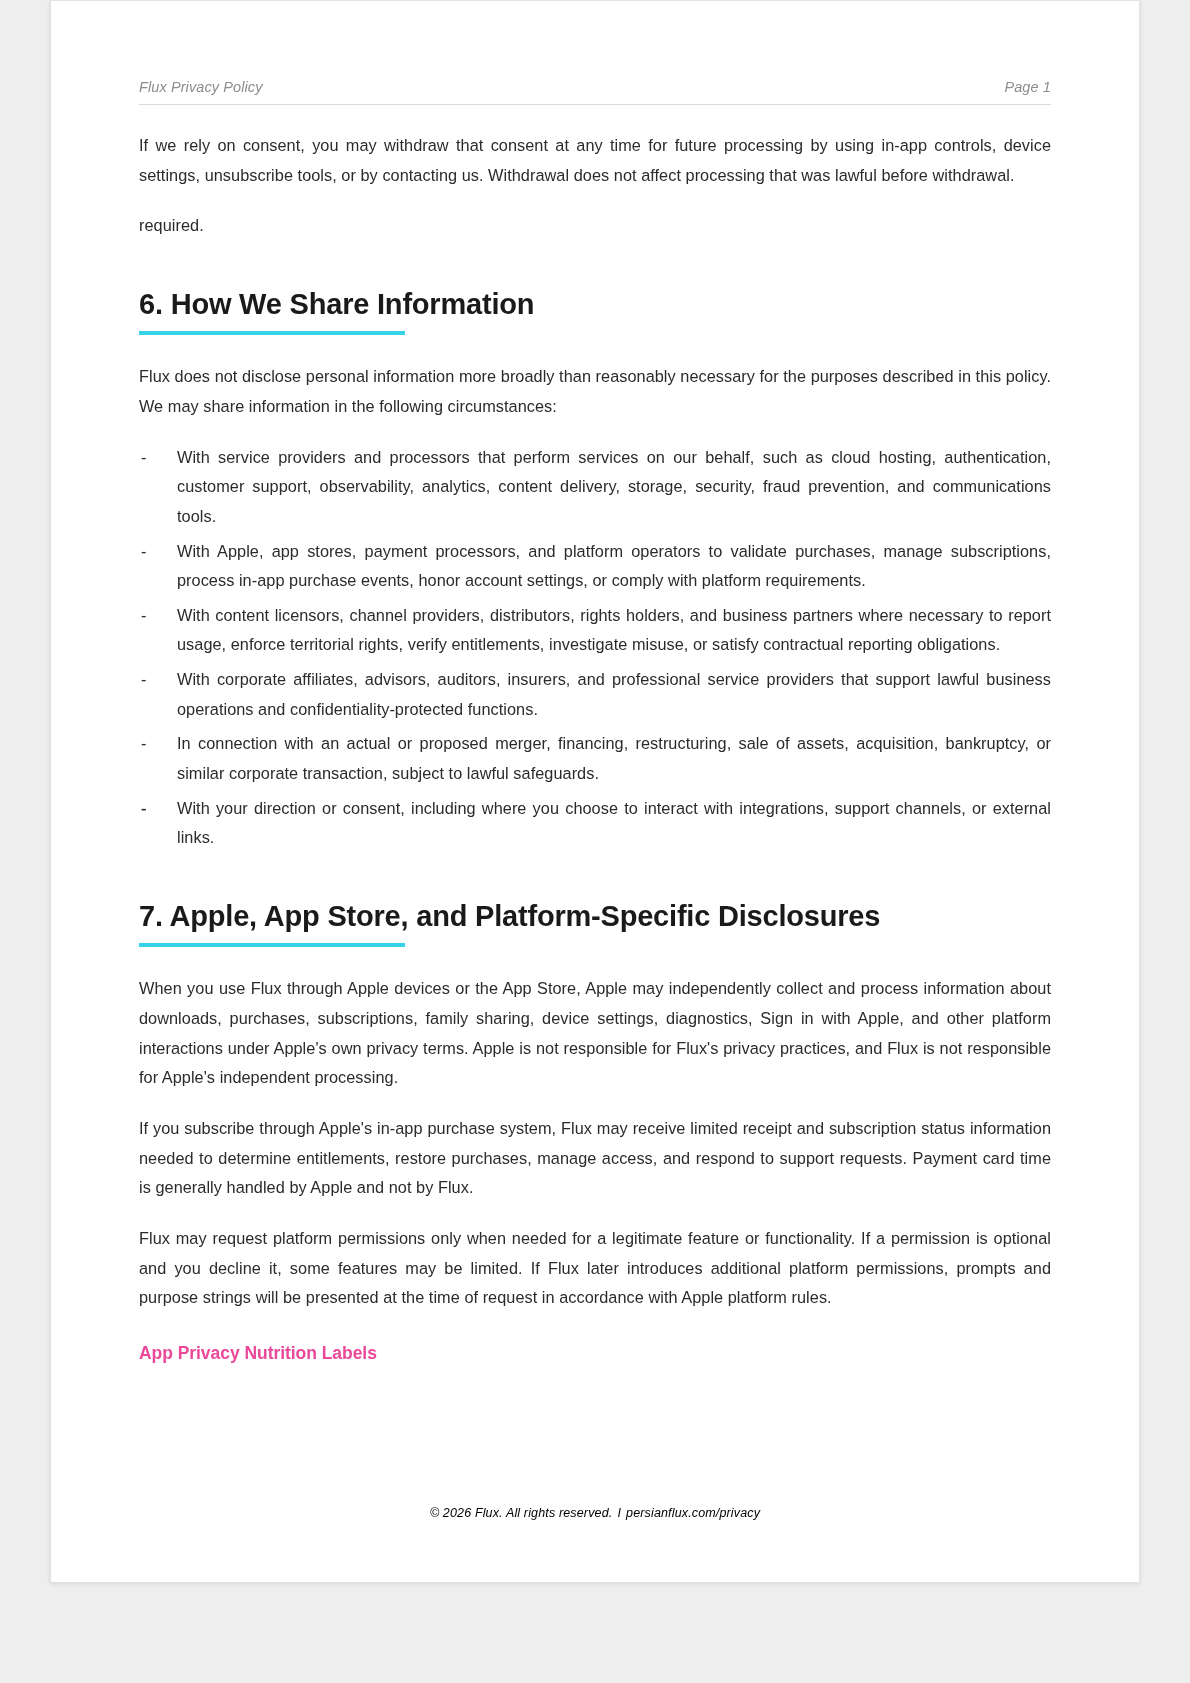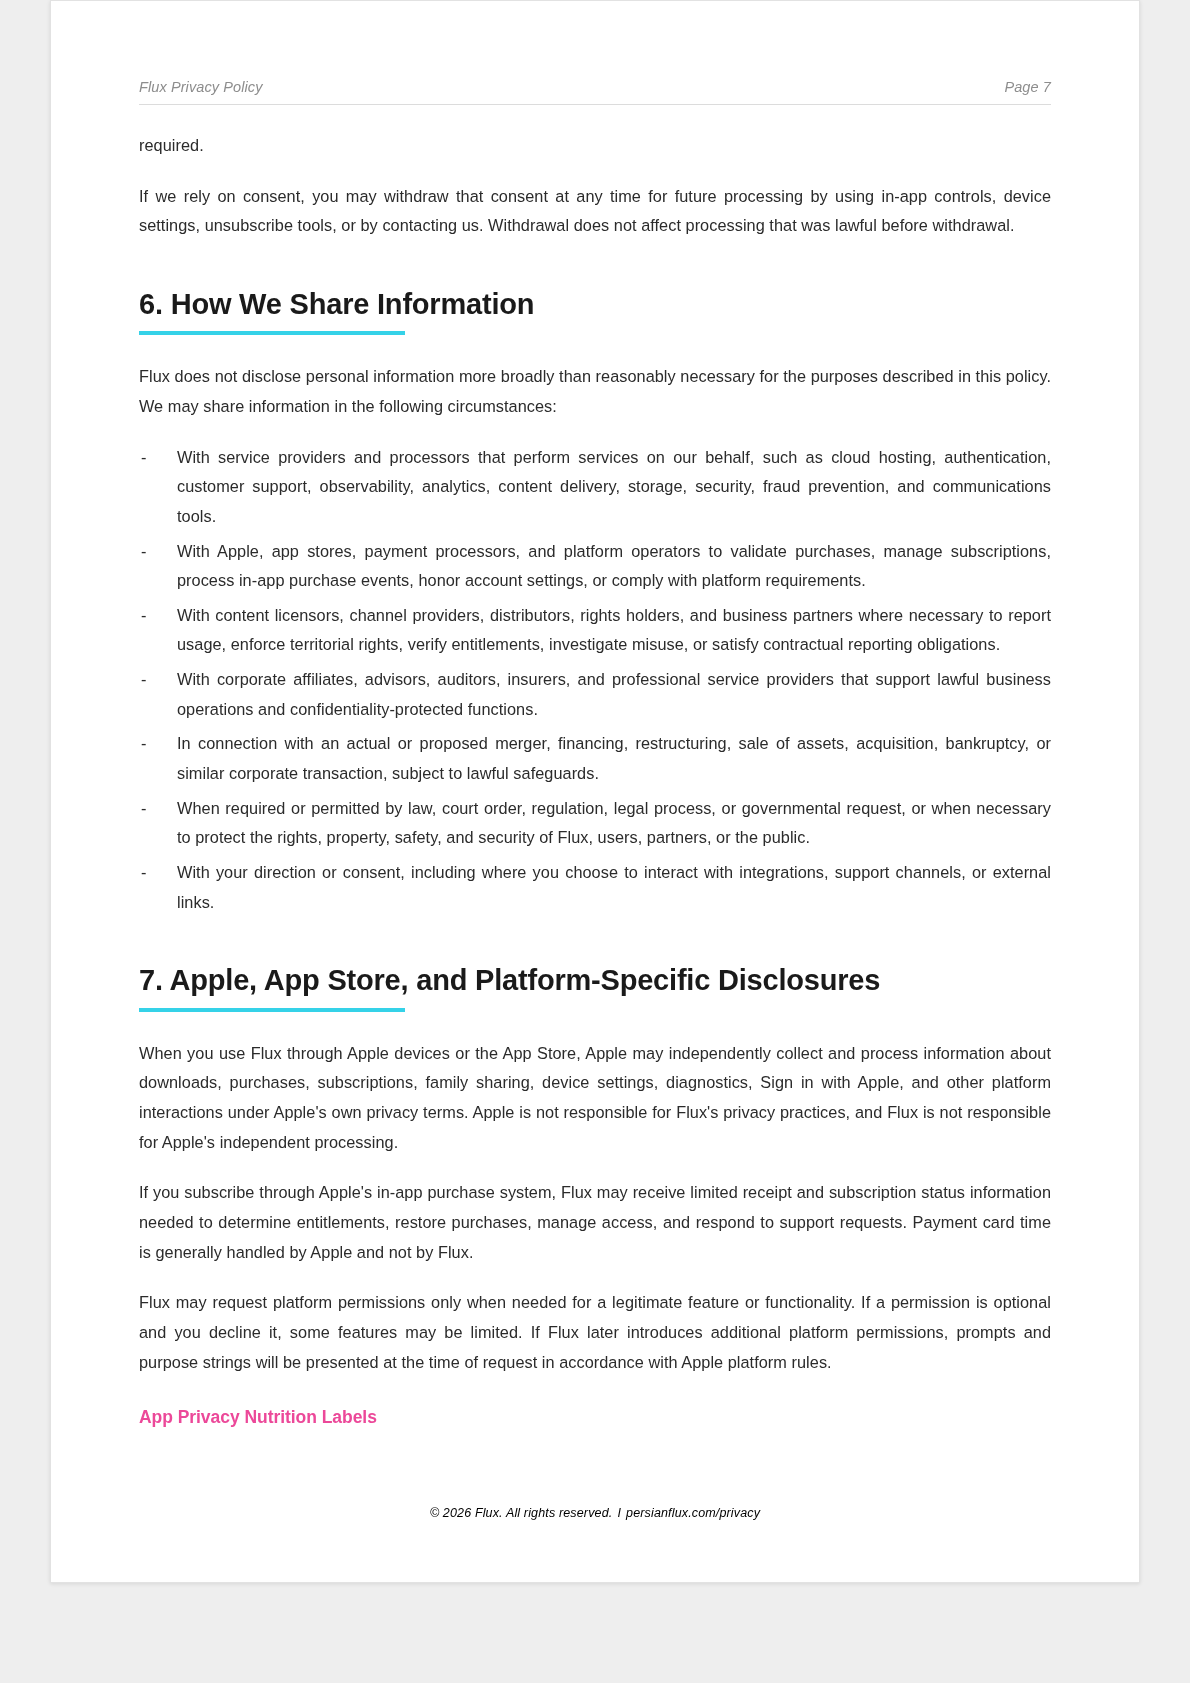--- a/index.html
+++ b/index.html
@@ -126,7 +126,7 @@
 
   <div class="run-head">
     <span>Flux Privacy Policy</span>
-    <span>Page 7</span>
+    <span>Page 1</span>
   </div>
 
   <div class="content">

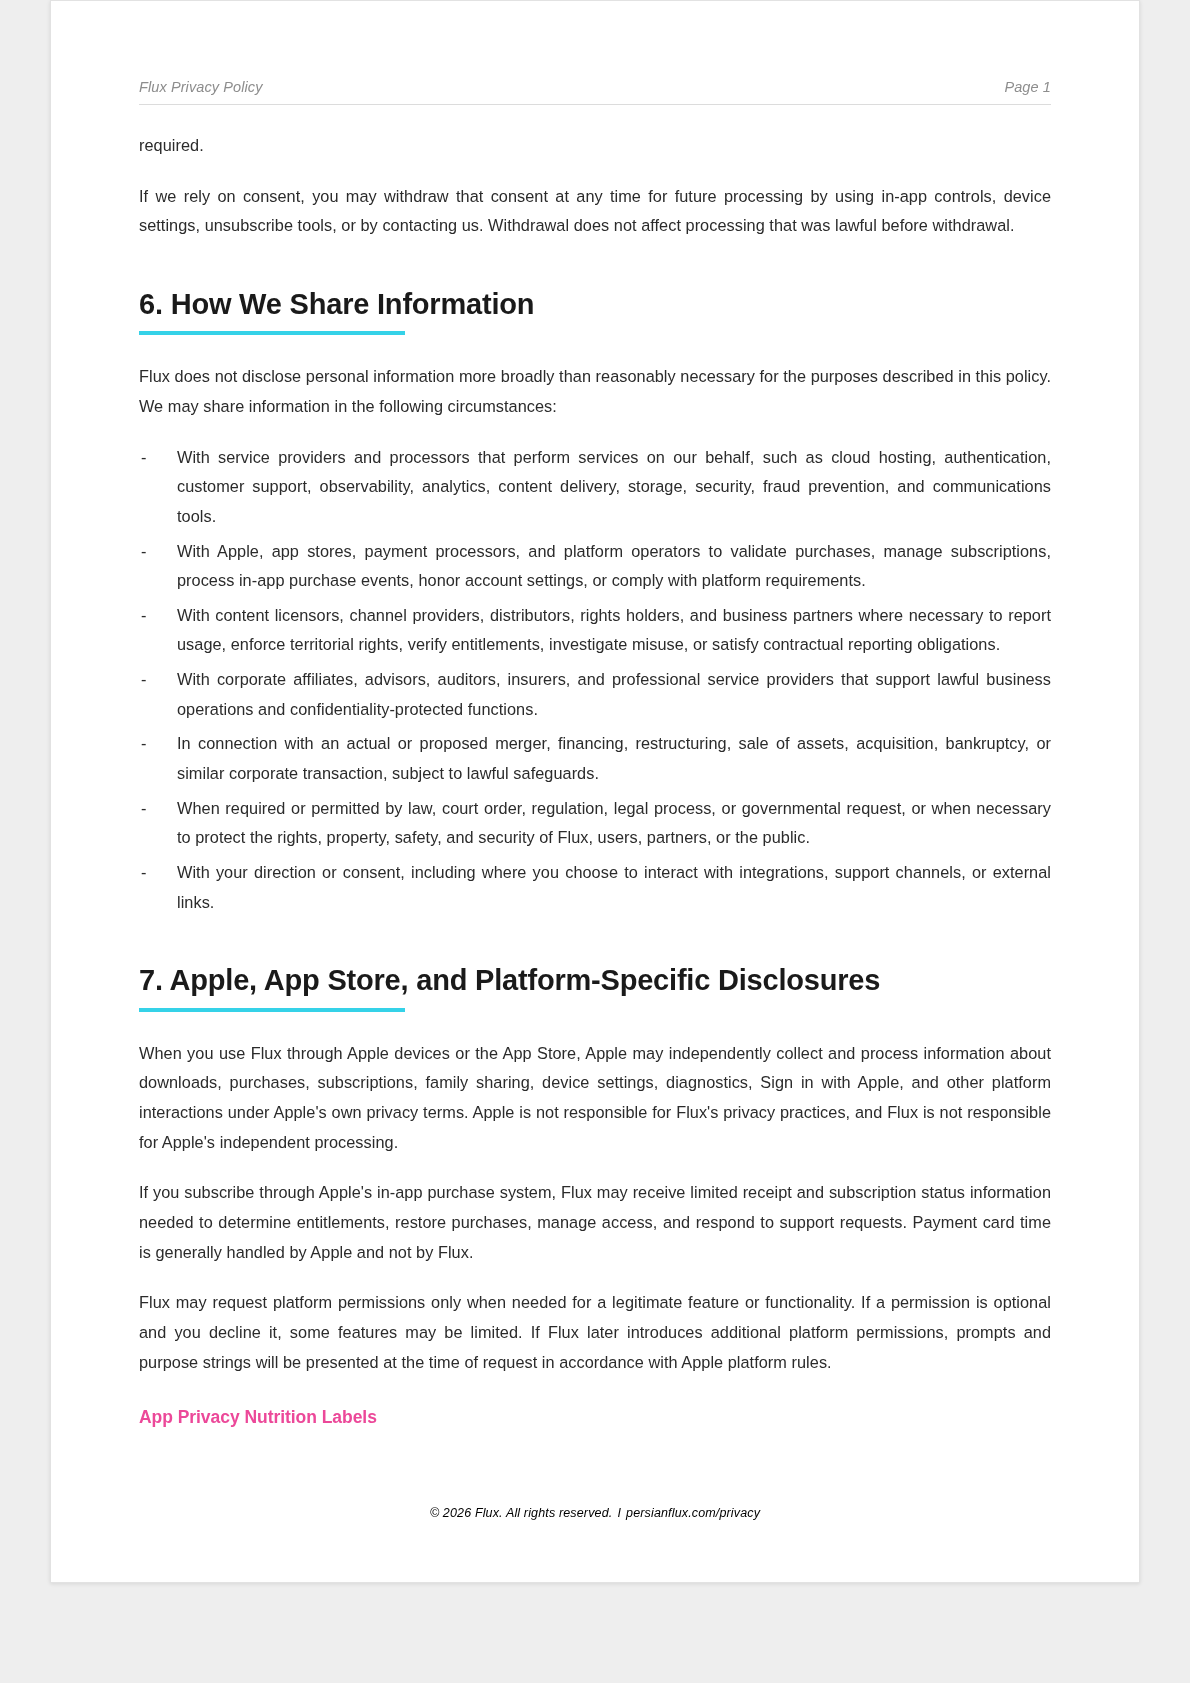--- a/index.html
+++ b/index.html
@@ -131,8 +131,8 @@
 
   <div class="content">
 
+    <p class="body">If we rely on consent, you may withdraw that consent at any time for future processing by using in-app controls, device settings, unsubscribe tools, or by contacting us. Withdrawal does not affect processing that was lawful before withdrawal.</p>
     <p class="body">required.</p>
-    <p class="body">If we rely on consent, you may withdraw that consent at any time for future processing by using in-app controls, device settings, unsubscribe tools, or by contacting us. Withdrawal does not affect processing that was lawful before withdrawal.</p>
 
     <div class="section">
       <h2 class="sec-title">6. How We Share Information</h2>

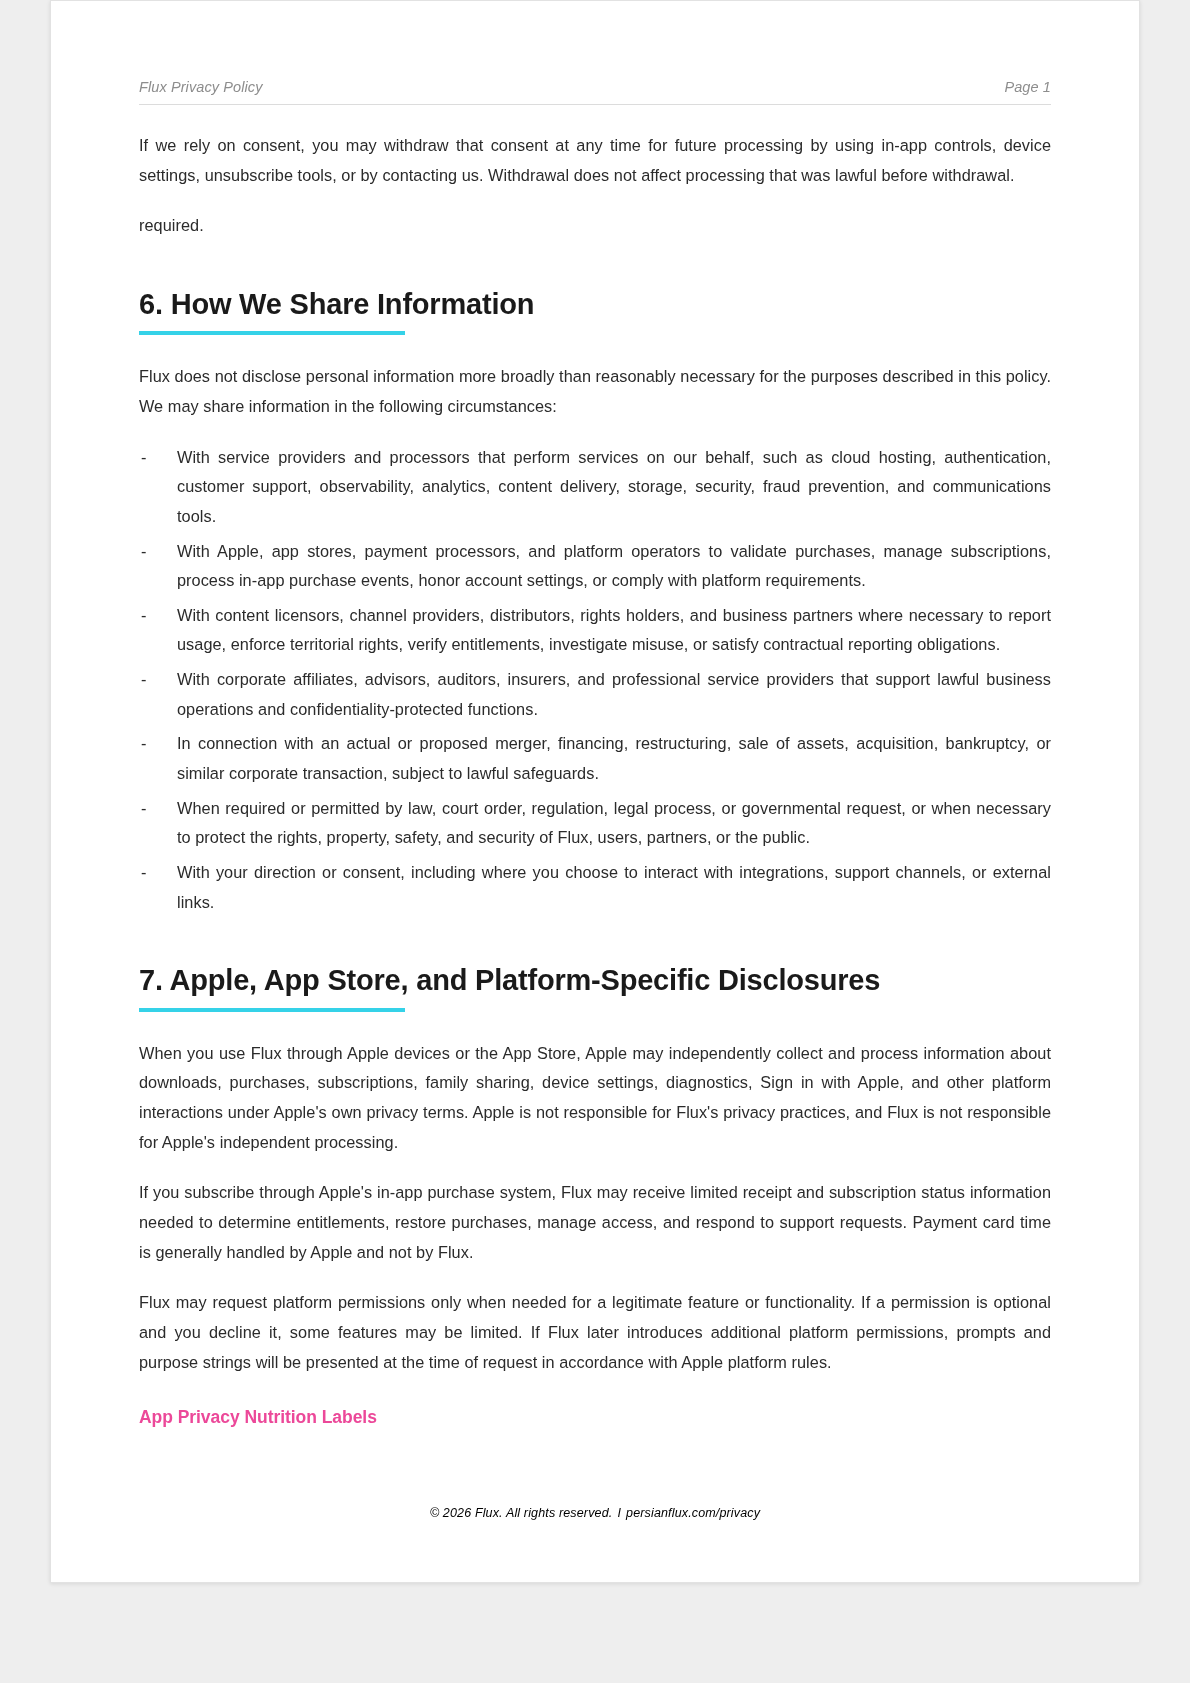--- a/index.html
+++ b/index.html
@@ -146,7 +146,7 @@
         <li><span class="dash">-</span><span>With content licensors, channel providers, distributors, rights holders, and business partners where necessary to report usage, enforce territorial rights, verify entitlements, investigate misuse, or satisfy contractual reporting obligations.</span></li>
         <li><span class="dash">-</span><span>With corporate affiliates, advisors, auditors, insurers, and professional service providers that support lawful business operations and confidentiality-protected functions.</span></li>
         <li><span class="dash">-</span><span>In connection with an actual or proposed merger, financing, restructuring, sale of assets, acquisition, bankruptcy, or similar corporate transaction, subject to lawful safeguards.</span></li>
-        <li><span class="dash">-</span><span>When required or permitted by law, court order, regulation, legal process, or governmental request, or when necessary to protect the rights, property, safety, and security of Flux, users, partners, or the public.</span></li>
+        <li><span class="dash">-</span></li>
         <li><span class="dash">-</span><span>With your direction or consent, including where you choose to interact with integrations, support channels, or external links.</span></li>
       </ul>
     </div>

